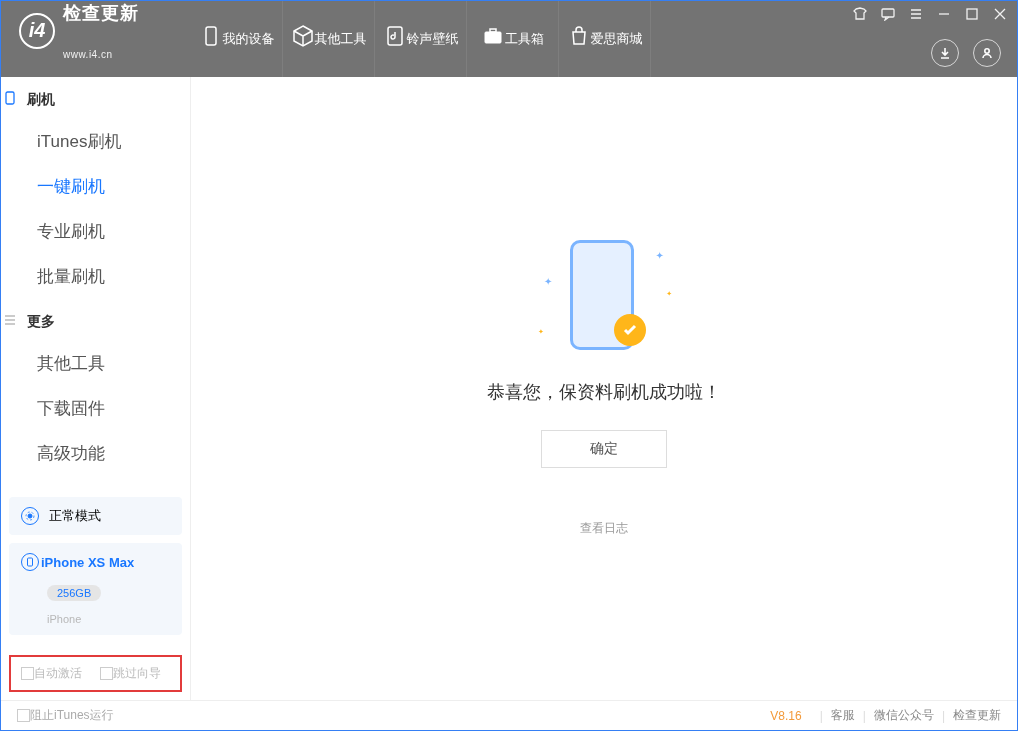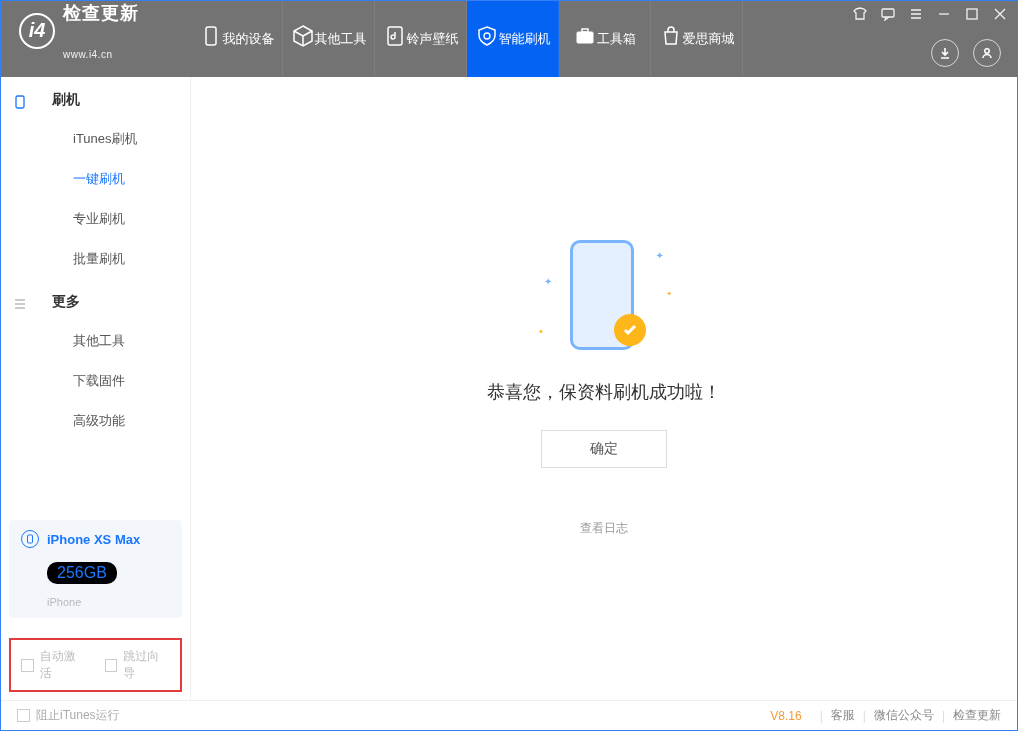--- a/index.html
+++ b/index.html
@@ -104,15 +104,6 @@
           </svg>
         </div>
       <span>铃声壁纸</span>
-    </div>
-    <div class="tab active">
-      <div class="tab-icon">
-          <svg viewBox="0 0 24 24">
-            <path d="M12 3l8 3v5c0 5-3.5 8-8 10-4.5-2-8-5-8-10V6z" fill="none" stroke-width="1.5"></path>
-            <path d="M9 12a3 3 0 106 0 3 3 0 00-6 0" fill="none" stroke-width="1.3"></path>
-          </svg>
-        </div>
-      <span>智能刷机</span>
     </div>
     <div class="tab">
       <div class="tab-icon">

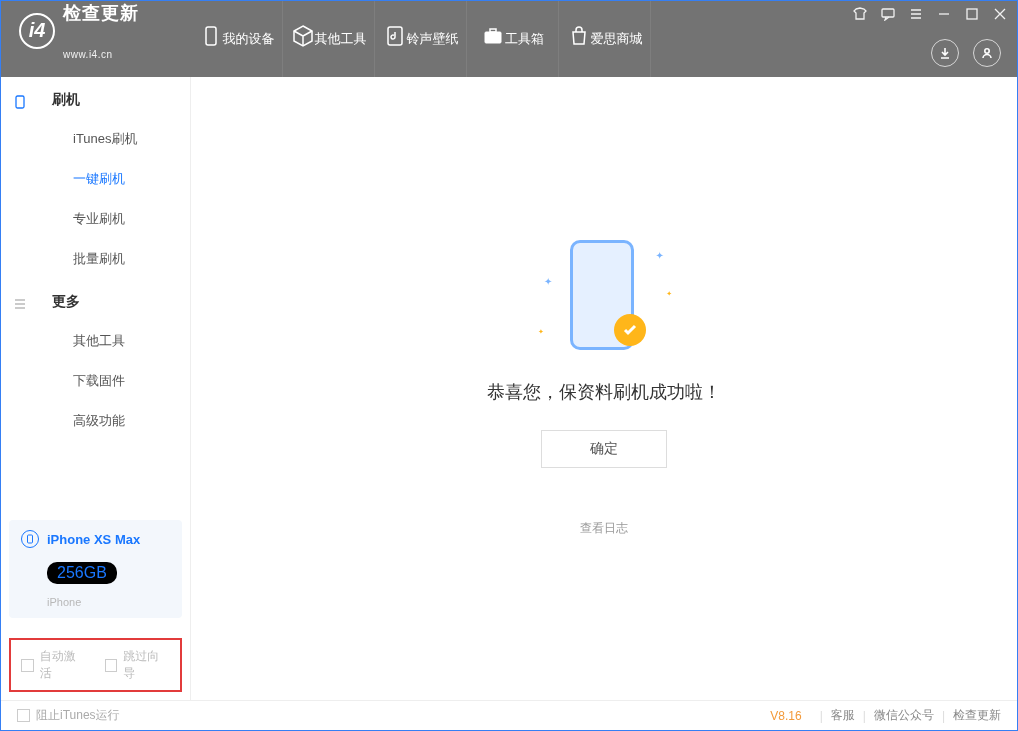--- a/index.html
+++ b/index.html
@@ -29,7 +29,7 @@
 
 .body { display: flex; height: 623px; }
 .sidebar { width: 190px; border-right: 1px solid #eee; display: flex; flex-direction: column; position: relative; }
-.side-section-hdr { display: flex; align-items: flex-end; padding: 14px 12px 10px; font-size: 14px; font-weight: bold; color: #333; gap: 25px; }
+.side-section-hdr { display: flex; align-items: flex-start; padding: 14px 2px 10px; font-size: 14px; font-weight: bold; color: #333; gap: 10px; }
 .side-icon { width: 14px; height: 14px; display: flex; align-items: center; justify-content: center; }
 .side-item { padding: 11px 16px 11px 46px; font-size: 13px; color: #555; cursor: pointer; margin-left: 26px; }
 .side-item.active { color: #1977ff; }

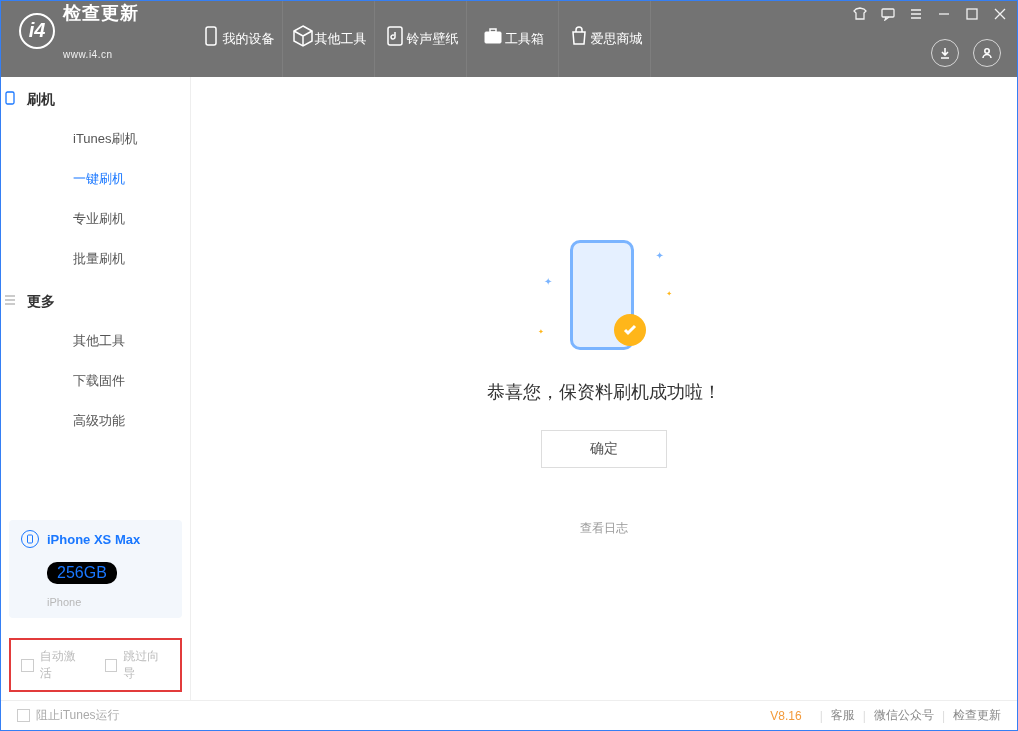--- a/index.html
+++ b/index.html
@@ -31,7 +31,7 @@
 .sidebar { width: 190px; border-right: 1px solid #eee; display: flex; flex-direction: column; position: relative; }
 .side-section-hdr { display: flex; align-items: flex-start; padding: 14px 2px 10px; font-size: 14px; font-weight: bold; color: #333; gap: 10px; }
 .side-icon { width: 14px; height: 14px; display: flex; align-items: center; justify-content: center; }
-.side-item { padding: 11px 16px 11px 46px; font-size: 13px; color: #555; cursor: pointer; margin-left: 26px; }
+.side-item { padding: 11px 16px 11px 36px; font-size: 17px; color: #555; cursor: pointer; }
 .side-item.active { color: #1977ff; }
 
 .device-cards { margin-top: auto; padding: 0 8px; }

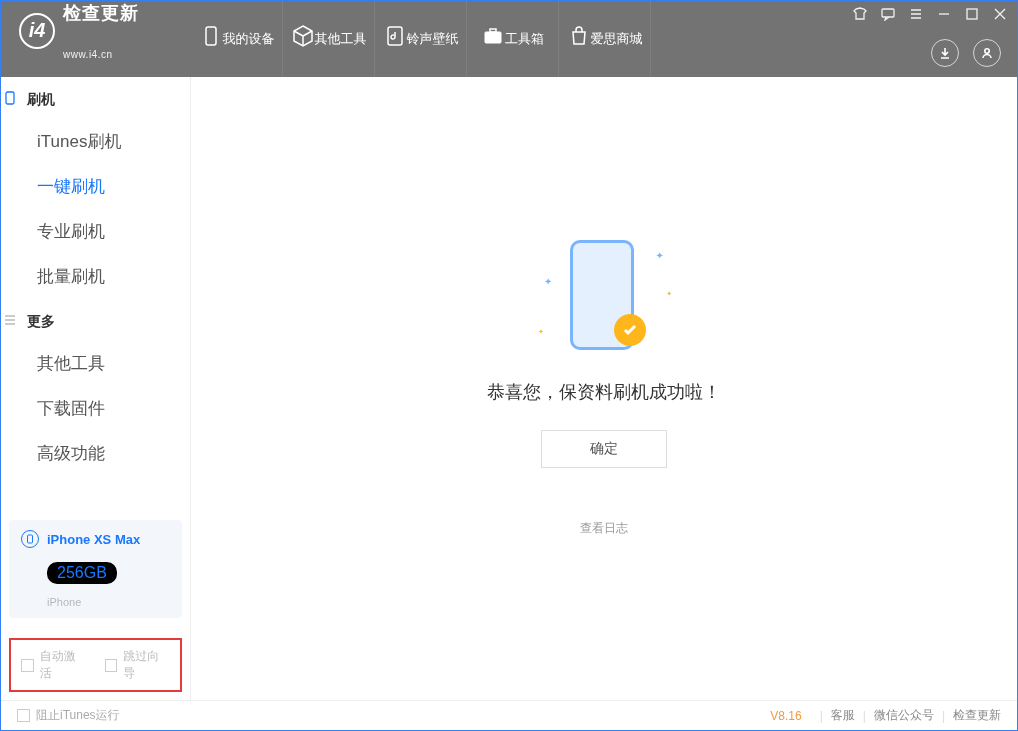--- a/index.html
+++ b/index.html
@@ -200,6 +200,15 @@
     <div class="side-item">高级功能</div>
 
     <div class="device-cards">
+      <div class="card">
+        <span class="card-icon">
+            <svg viewBox="0 0 10 10">
+              <circle cx="5" cy="5" r="2" fill="#1977ff"></circle>
+              <circle cx="5" cy="5" r="4" fill="none" stroke="#1977ff" stroke-width="0.8" stroke-dasharray="2 2"></circle>
+            </svg>
+          </span>
+        <span>正常模式</span>
+      </div>
       <div class="card device-card">
         <div class="row1">
           <span class="card-icon">

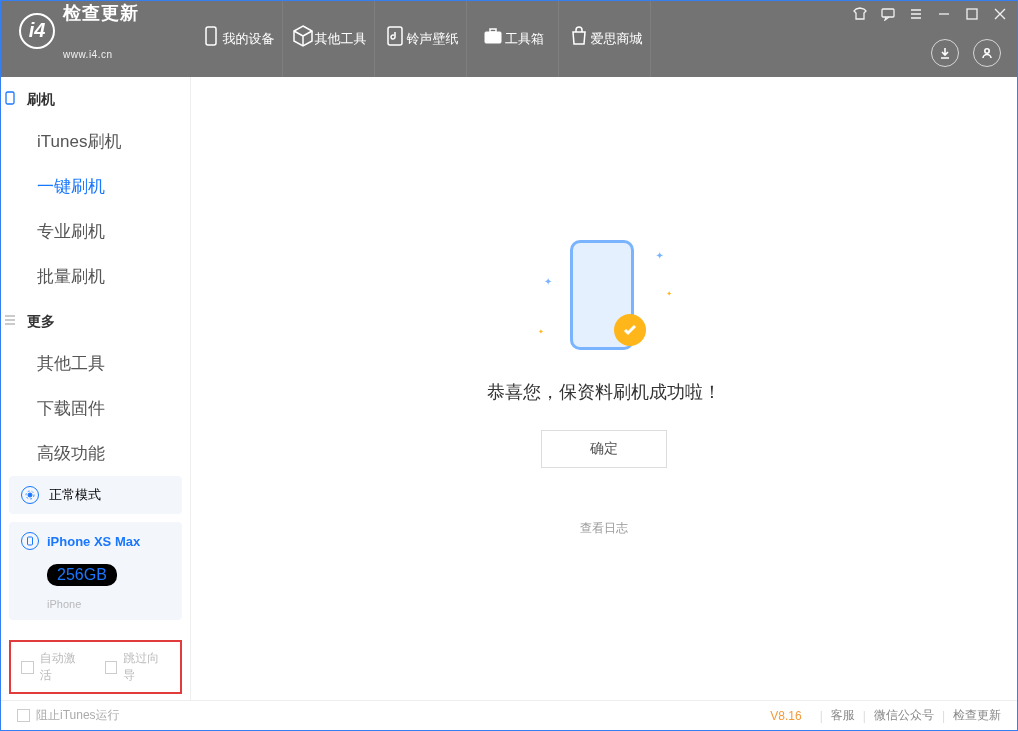--- a/index.html
+++ b/index.html
@@ -39,7 +39,7 @@
 .card-icon { width: 18px; height: 18px; border: 1.5px solid #1977ff; border-radius: 50%; display: flex; align-items: center; justify-content: center; flex-shrink: 0; }
 .card-icon svg { width: 10px; height: 10px; stroke: #1977ff; fill: #1977ff; }
 .device-card { flex-direction: column; align-items: flex-start; }
-.device-card .row1 { display: flex; align-items: center; gap: 8px; font-weight: bold; color: #1977ff; }
+.device-card .row1 { display: flex; align-items: center; gap: 2px; font-weight: bold; color: #1977ff; }
 .badge { background: #000000; color: #1977ff; border-radius: 10px; padding: 2px 10px; font-size: 16px; margin-top: 4px; margin-left: 26px; }
 .device-sub { color: #b8b8b8; font-size: 11px; margin-left: 26px; margin-top: 2px; }
 

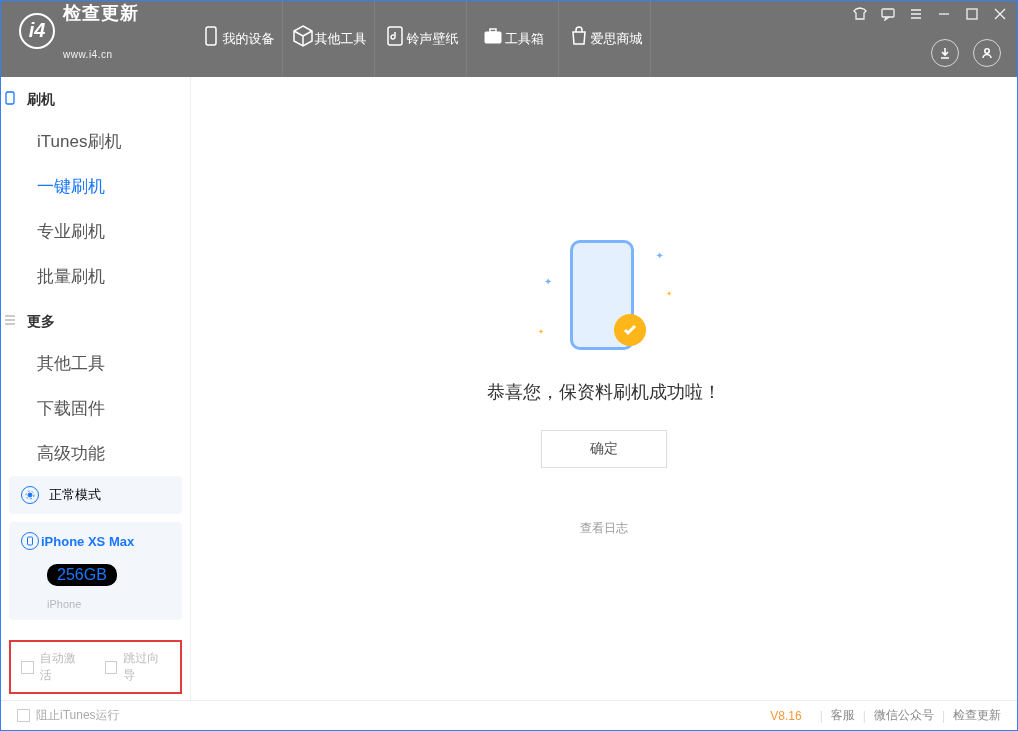--- a/index.html
+++ b/index.html
@@ -40,7 +40,7 @@
 .card-icon svg { width: 10px; height: 10px; stroke: #1977ff; fill: #1977ff; }
 .device-card { flex-direction: column; align-items: flex-start; }
 .device-card .row1 { display: flex; align-items: center; gap: 2px; font-weight: bold; color: #1977ff; }
-.badge { background: #000000; color: #1977ff; border-radius: 10px; padding: 2px 10px; font-size: 16px; margin-top: 4px; margin-left: 26px; }
+.badge { background: #e5e5e5; color: #1977ff; border-radius: 10px; padding: 2px 10px; font-size: 11px; margin-top: 4px; margin-left: 26px; }
 .device-sub { color: #b8b8b8; font-size: 11px; margin-left: 26px; margin-top: 2px; }
 
 .checkbox-row { border: 2px solid #e23b3b; padding: 8px 10px; margin: 12px 8px 8px; display: flex; gap: 18px; }

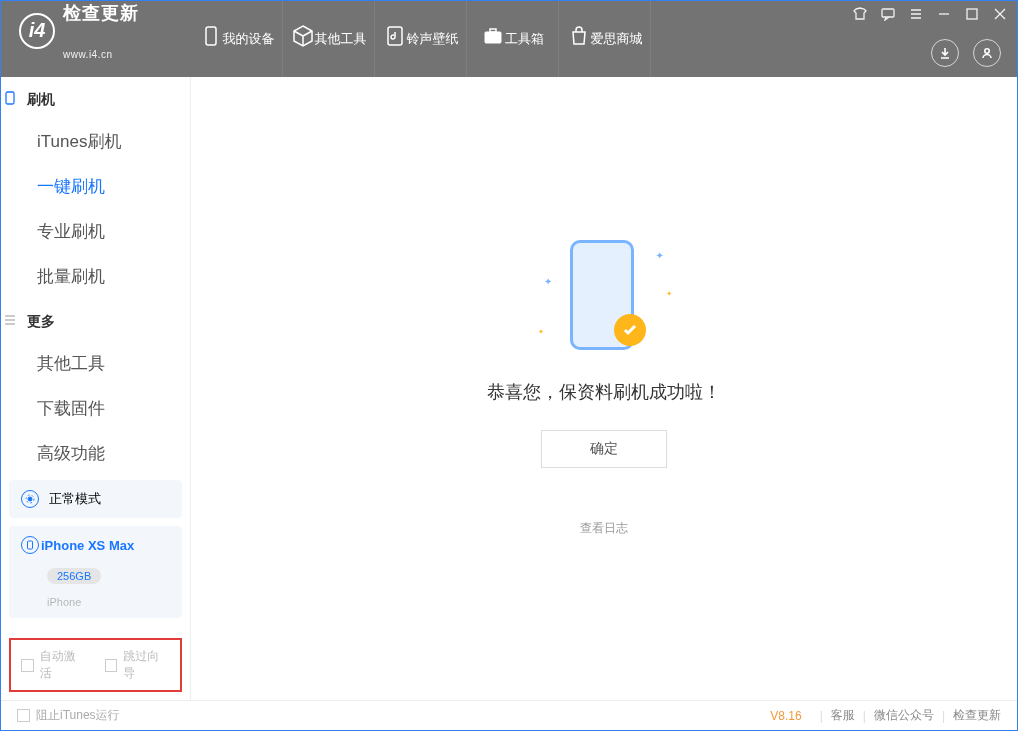--- a/index.html
+++ b/index.html
@@ -44,7 +44,7 @@
 .device-sub { color: #b8b8b8; font-size: 11px; margin-left: 26px; margin-top: 2px; }
 
 .checkbox-row { border: 2px solid #e23b3b; padding: 8px 10px; margin: 12px 8px 8px; display: flex; gap: 18px; }
-.chk { display: flex; align-items: center; gap: 6px; font-size: 12px; color: #bbb; cursor: pointer; }
+.chk { display: flex; align-items: center; font-size: 12px; color: #bbb; cursor: pointer; }
 .chk-box { width: 13px; height: 13px; border: 1px solid #ccc; }
 
 .main { flex: 1; display: flex; flex-direction: column; align-items: center; justify-content: center; }

